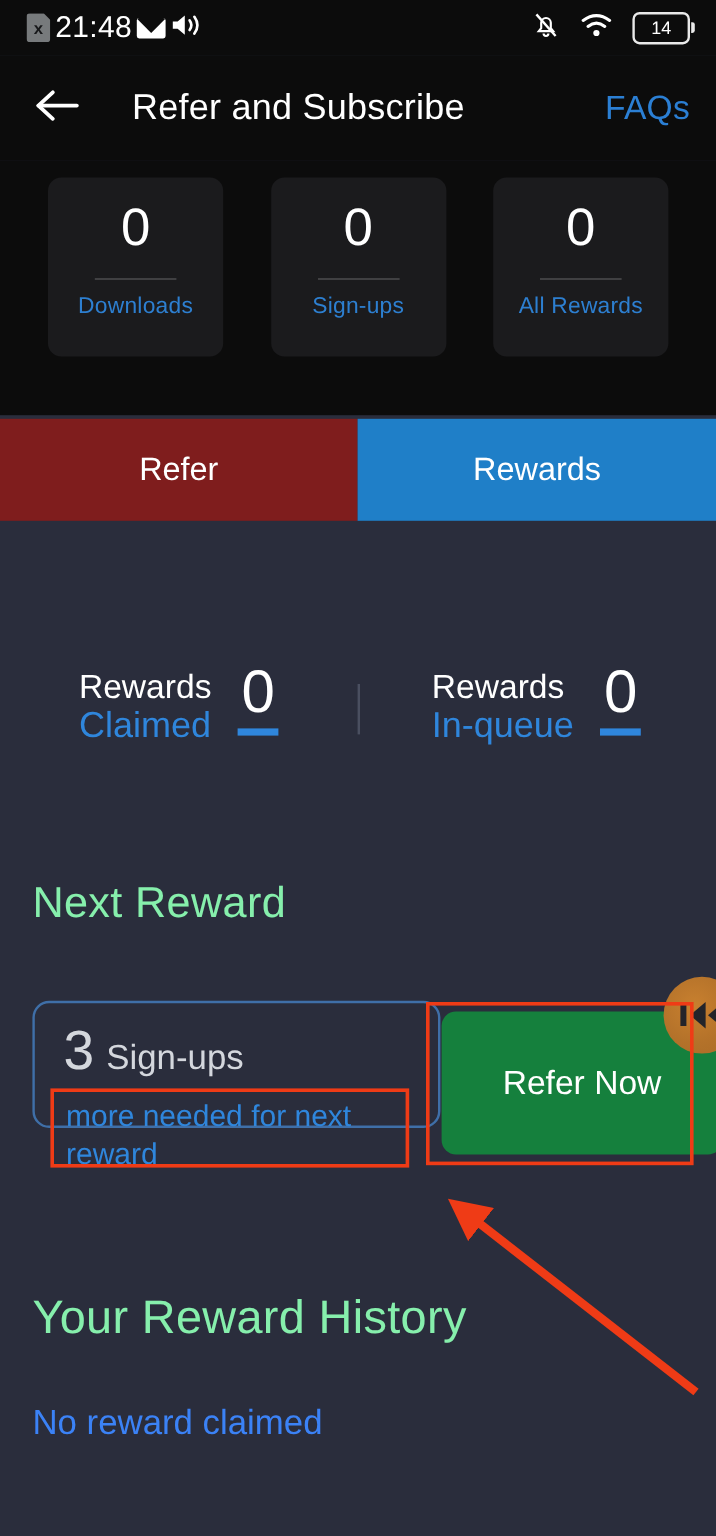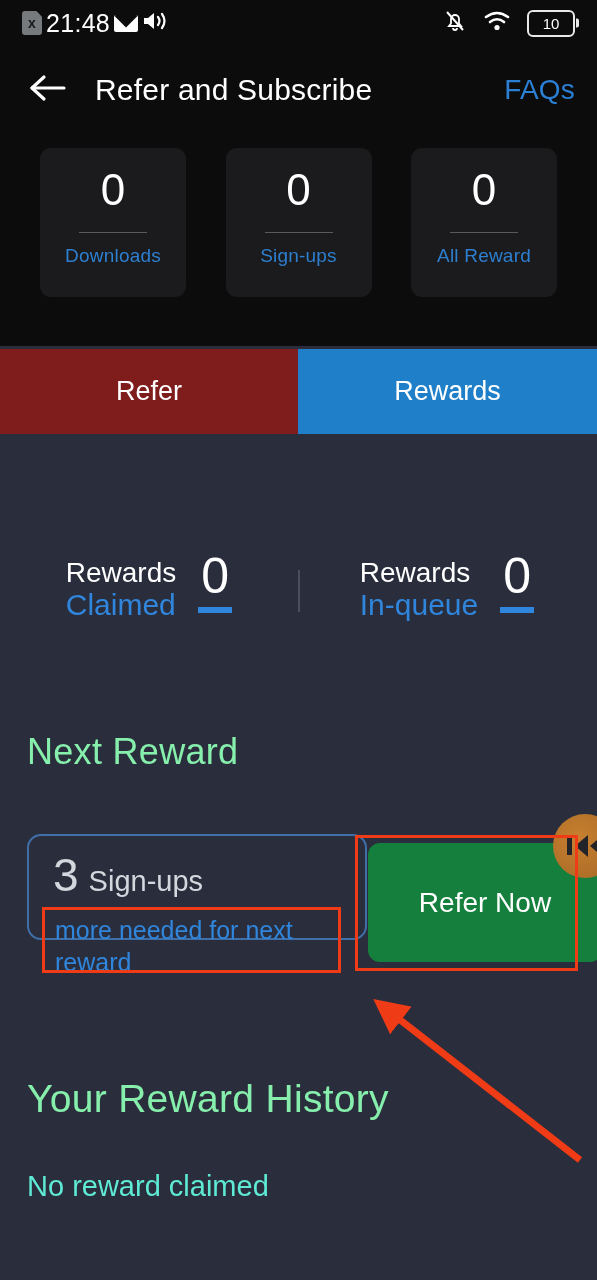--- a/index.html
+++ b/index.html
@@ -431,7 +431,7 @@
         </svg>
       </span>
       <span class="battery">
-        <span class="battery-level">10</span>
+        <span class="battery-level">14</span>
       </span>
     </div>
   </div>

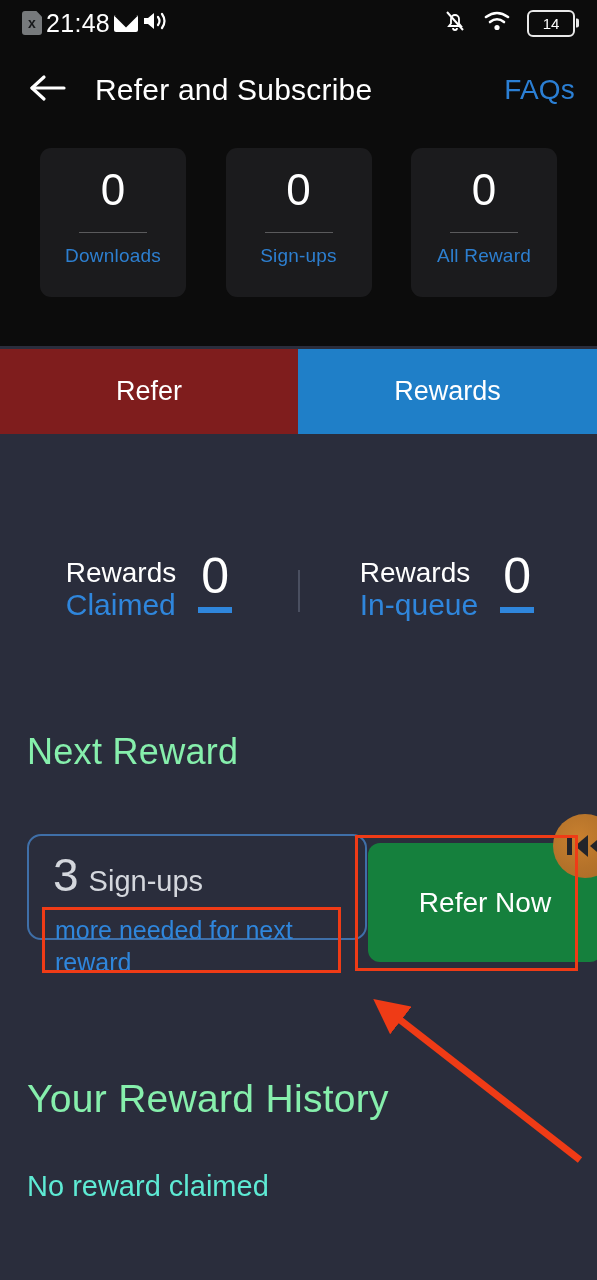--- a/index.html
+++ b/index.html
@@ -132,7 +132,7 @@
   .appbar-title {
     color: #ffffff;
     font-size: 30px;
-    margin-left: 21px;
+    margin-left: 36px;
     letter-spacing: 0.2px;
     white-space: nowrap;
   }

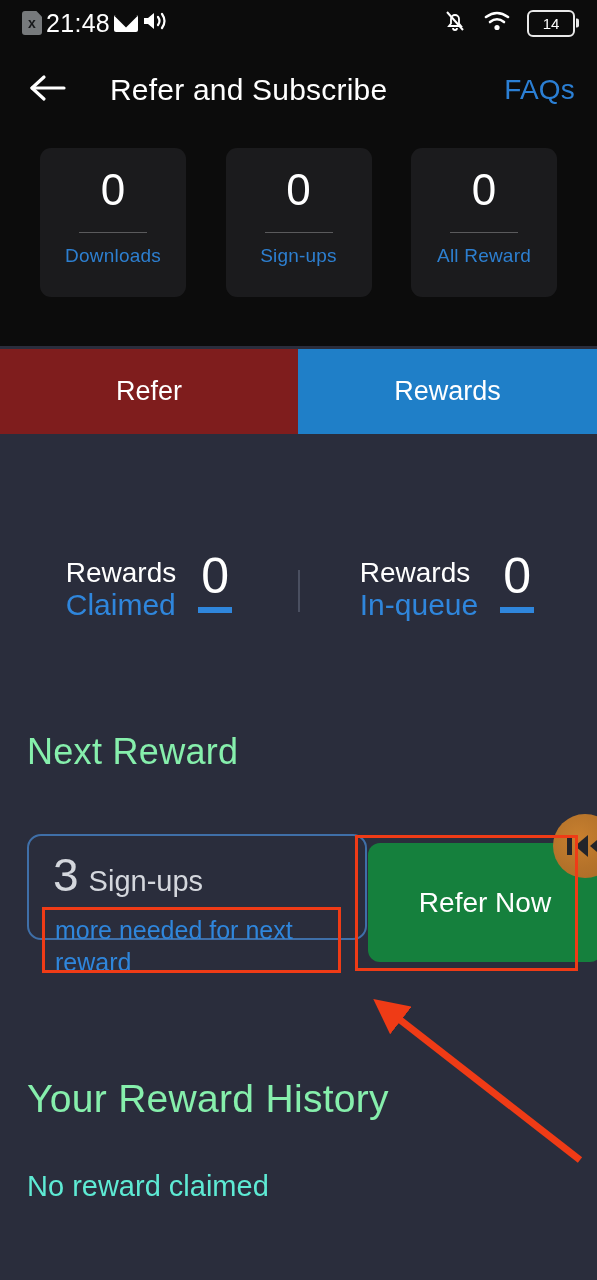--- a/index.html
+++ b/index.html
@@ -463,7 +463,7 @@
     <div class="stat-card">
       <div class="stat-value">0</div>
       <div class="stat-divider"></div>
-      <div class="stat-label">All Reward</div>
+      <div class="stat-label">All Rewards</div>
     </div>
   </div>
 

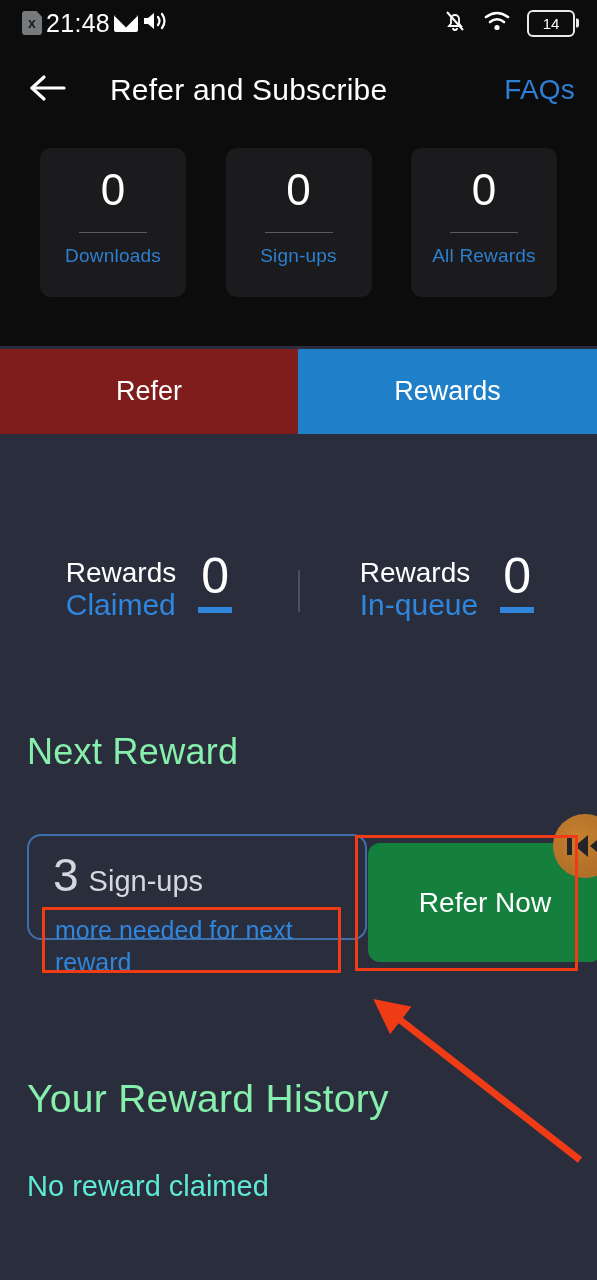--- a/index.html
+++ b/index.html
@@ -292,7 +292,7 @@
     position: absolute;
     top: 1170px;
     left: 27px;
-    color: #5eead4;
+    color: #3b82f6;
     font-size: 29px;
   }
 

